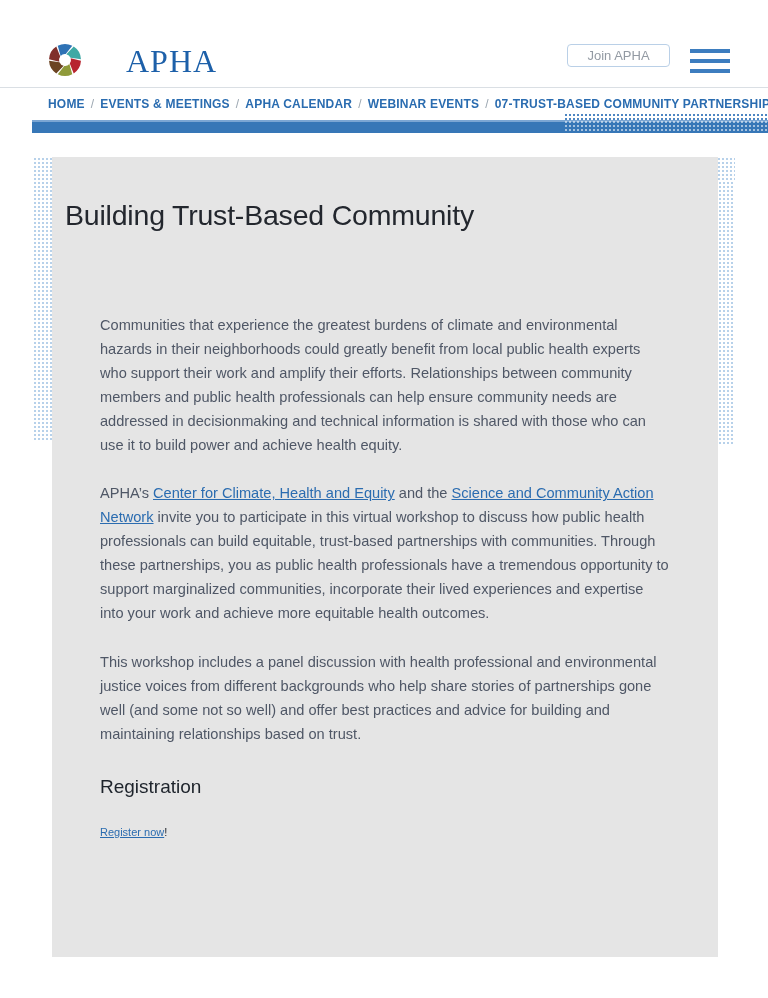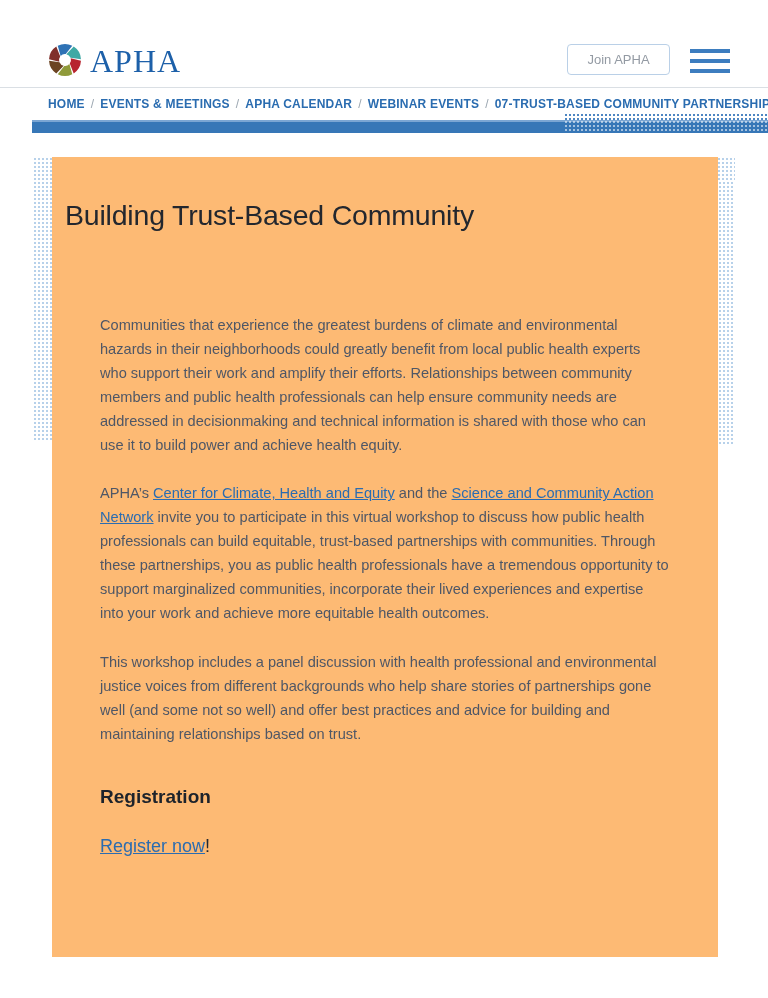--- a/index.html
+++ b/index.html
@@ -17,7 +17,7 @@
   .logo-mark { width:36px; height:36px; display:block; }
   .logo-text {
     font-family:"Liberation Serif", serif;
-    font-size:32px; line-height:1; color:#1d60a9; letter-spacing:1px; margin-top:1px;
+    font-size:32px; line-height:1; color:#1d60a9; letter-spacing:1px; margin-top:1px;margin-left:36px;
   }
   .join-btn {
     position:absolute; right:98px; top:44px;

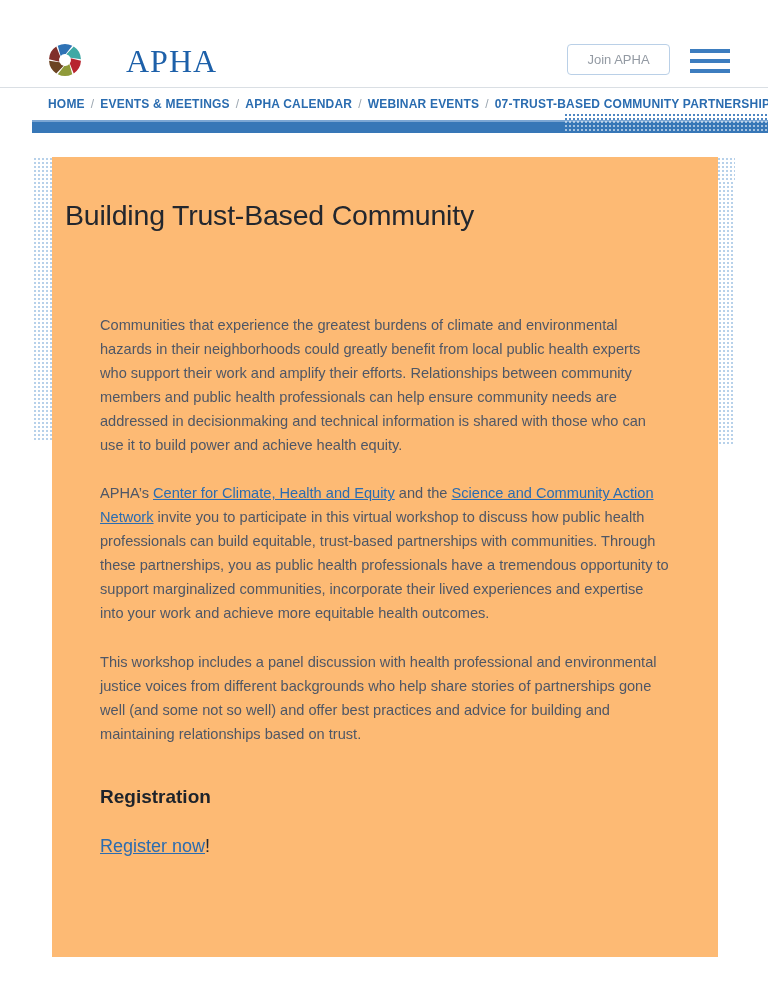--- a/index.html
+++ b/index.html
@@ -21,7 +21,7 @@
   }
   .join-btn {
     position:absolute; right:98px; top:44px;
-    width:103px; height:31px;
+    width:103px; height:23px;
     background:#fff; border:1px solid #bad0e7; border-radius:4px;
     color:#939aa3; font-size:13px; font-family:"Liberation Sans",sans-serif;
     cursor:pointer;

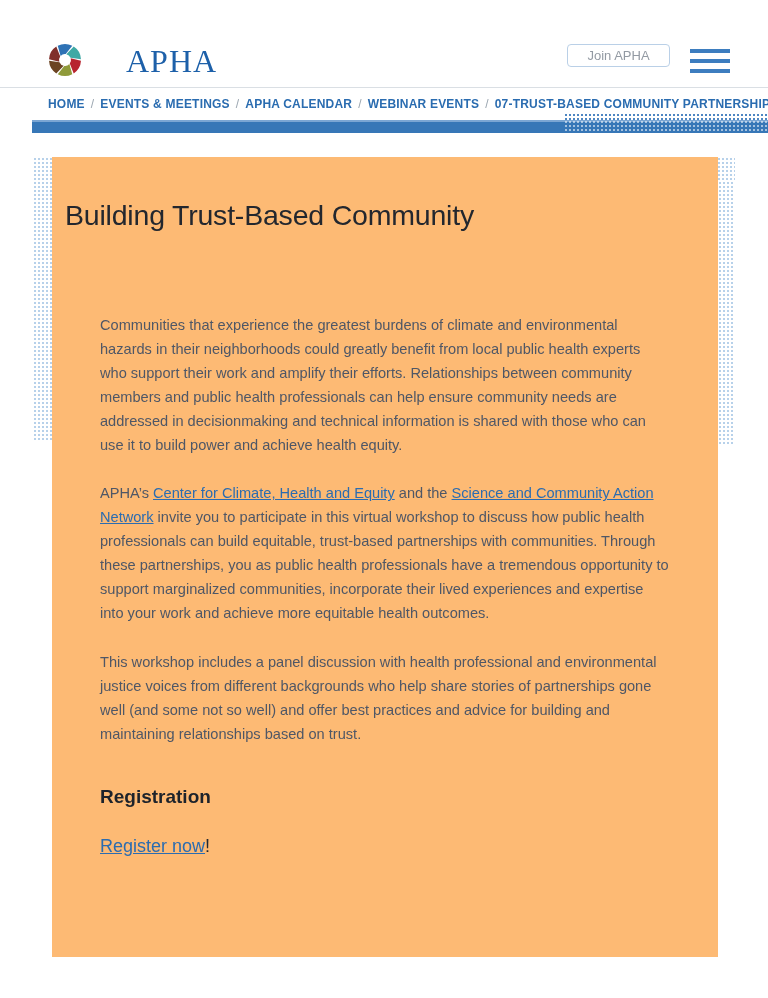--- a/index.html
+++ b/index.html
@@ -60,7 +60,7 @@
   .dots-right { position:absolute; left:718px; top:24px; width:17px; height:265px; }
 
   .card {
-    position:relative; margin:24px 50px 0 52px; background:#fdba74;
+    position:relative; margin:24px 50px 0 52px; background:#e5e5e5;
     padding:41px 0 30px; min-height:800px;
   }
   h1.page-title {

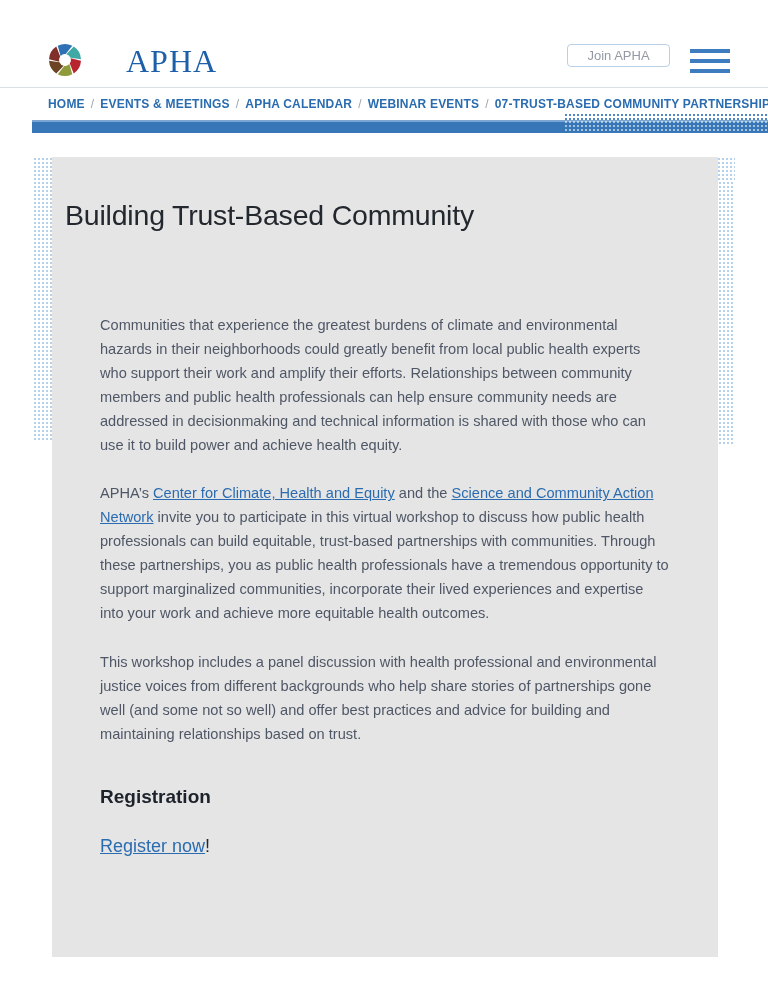--- a/index.html
+++ b/index.html
@@ -73,7 +73,7 @@
   .body-copy p { margin:0 0 24px 0; }
   a.inline-link, a.text-link { color:#2b6cb0; text-decoration:underline; }
 
-  h2.section-heading { margin:40px 48px 0 48px; font-size:19px; font-weight:bold; color:#1d232b; }
+  h2.section-heading { margin:30px 48px 0 48px; font-size:19px; font-weight:normal; color:#1d232b; }
   .register-line { margin:28px 48px 4px 48px; font-size:18px; color:#23272e; }
 </style>
 </head>

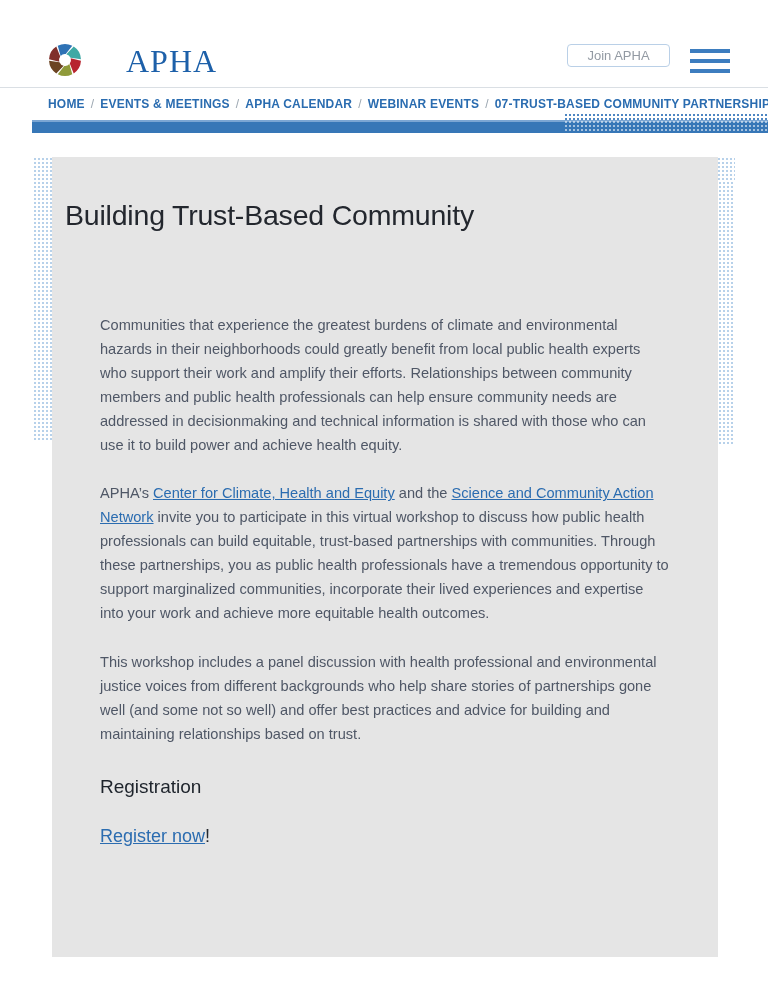--- a/index.html
+++ b/index.html
@@ -74,7 +74,7 @@
   a.inline-link, a.text-link { color:#2b6cb0; text-decoration:underline; }
 
   h2.section-heading { margin:30px 48px 0 48px; font-size:19px; font-weight:normal; color:#1d232b; }
-  .register-line { margin:28px 48px 4px 48px; font-size:18px; color:#23272e; }
+  .register-line { margin:28px 48px 4px 48px; font-size:11px; color:#23272e; }
 </style>
 </head>
 <body>

